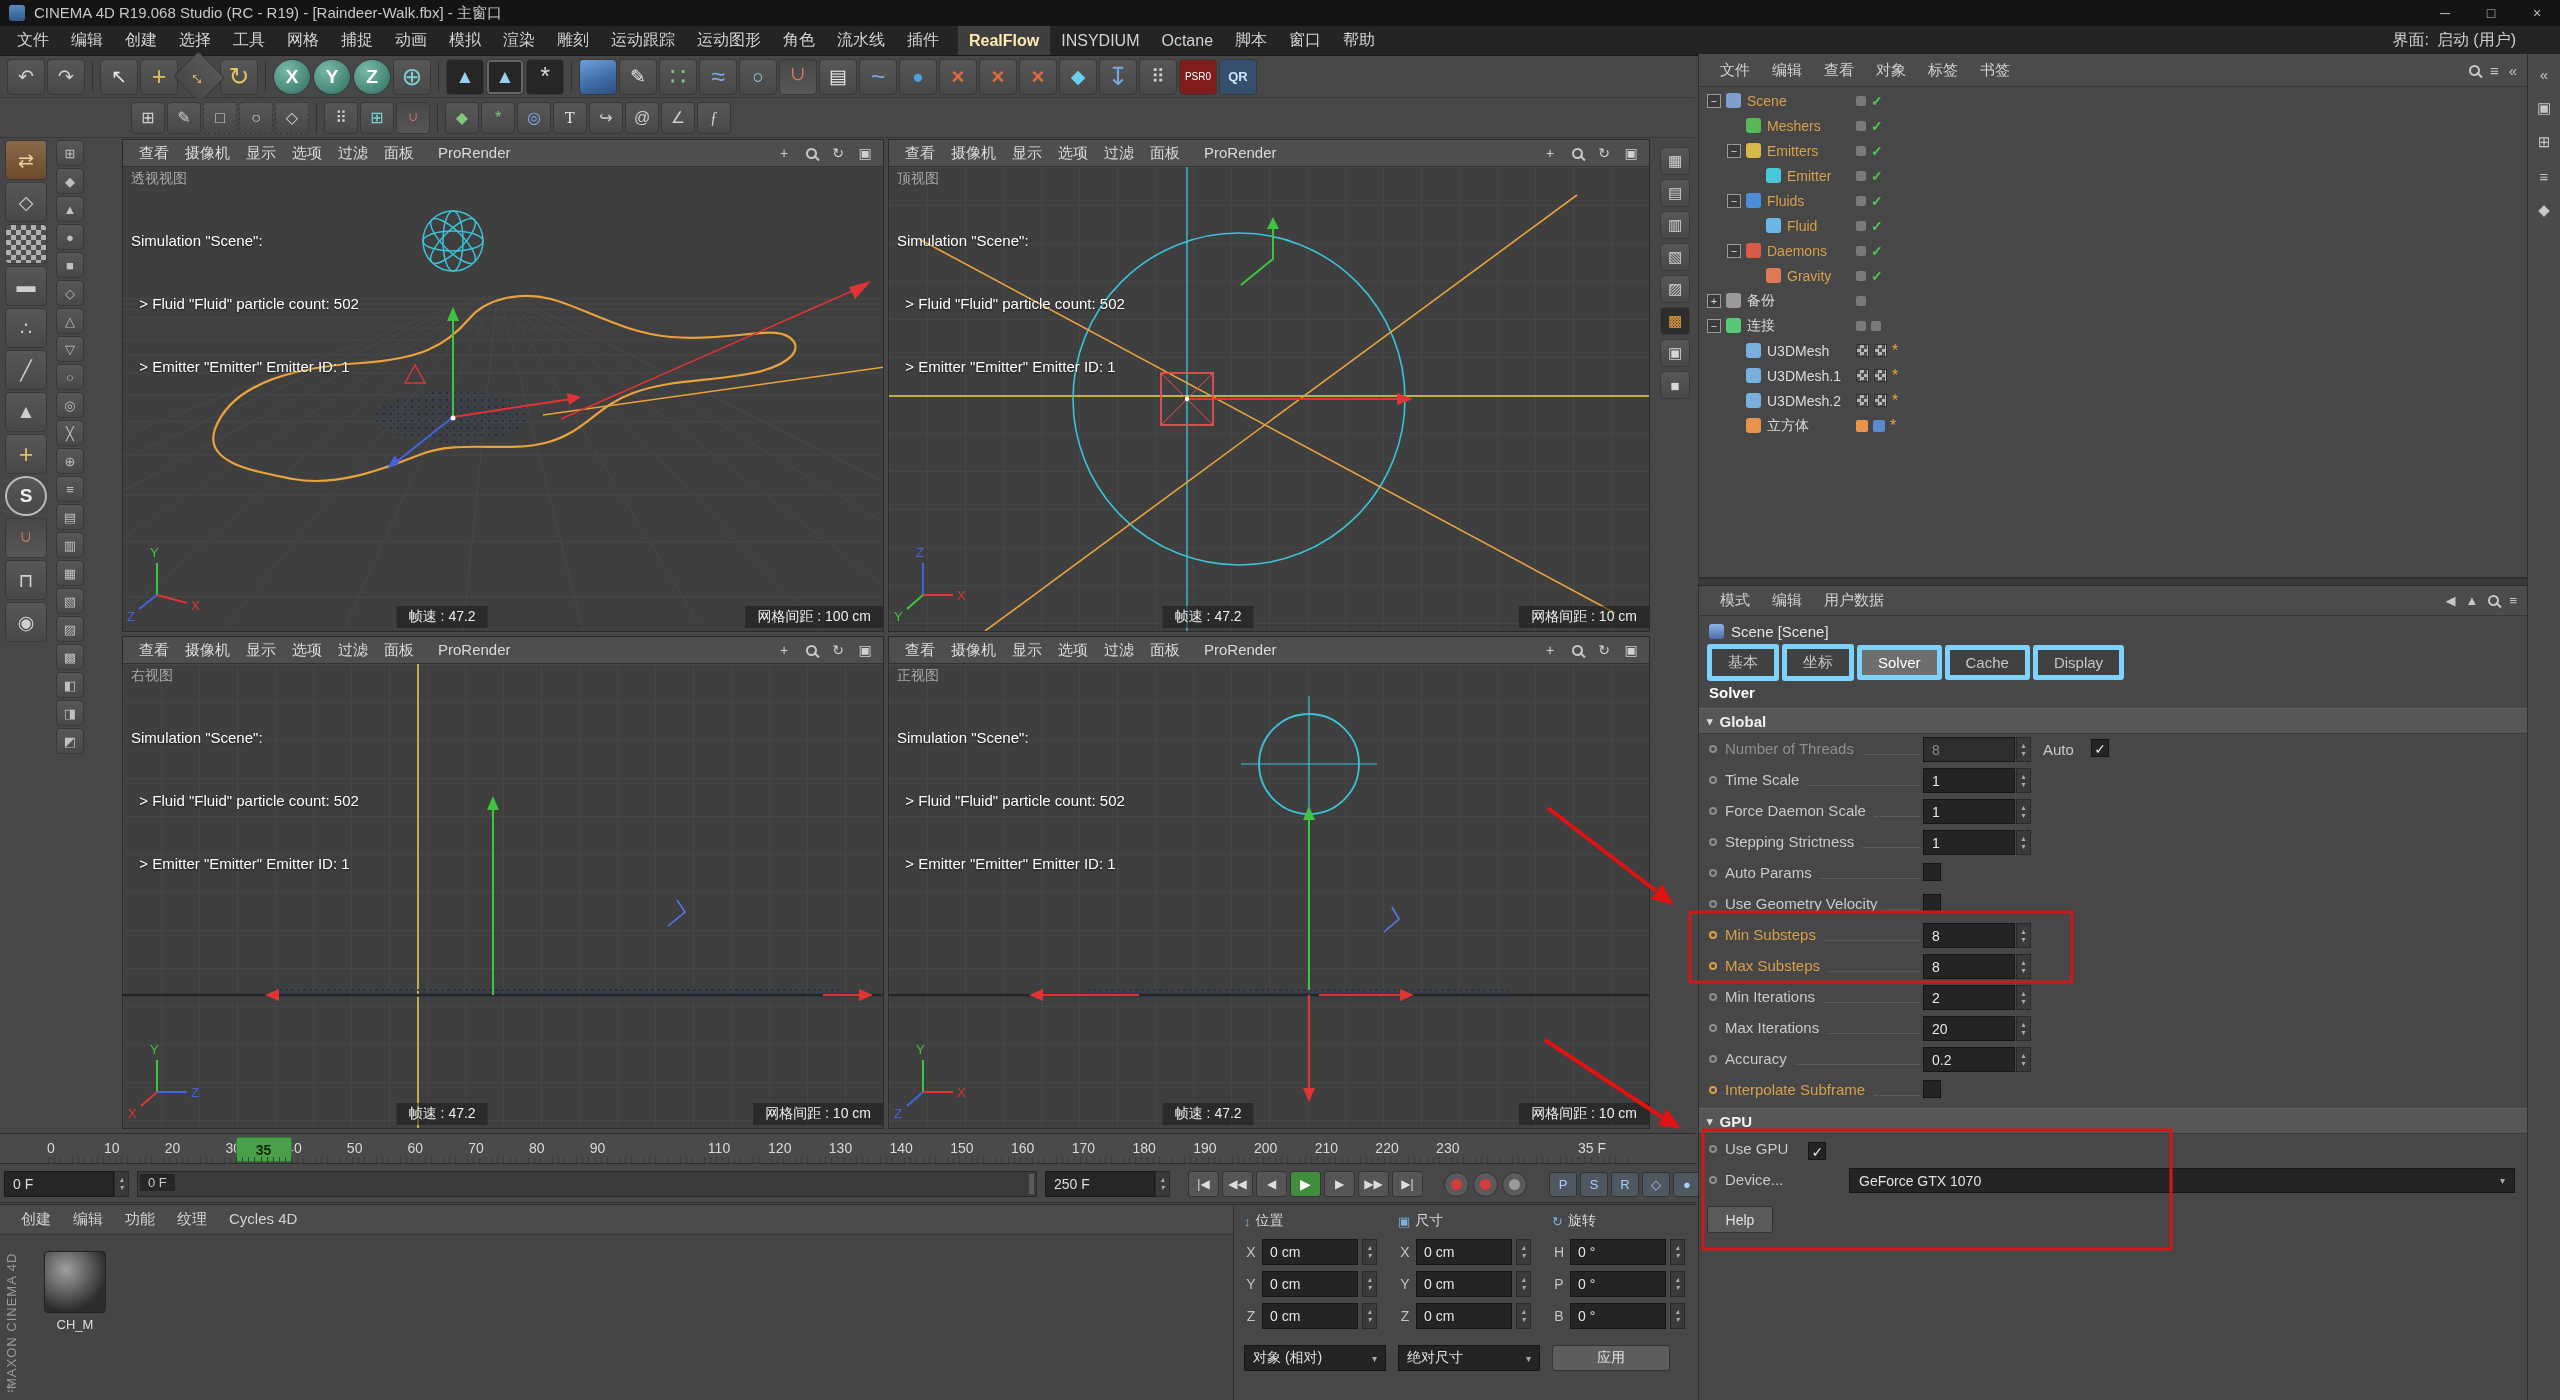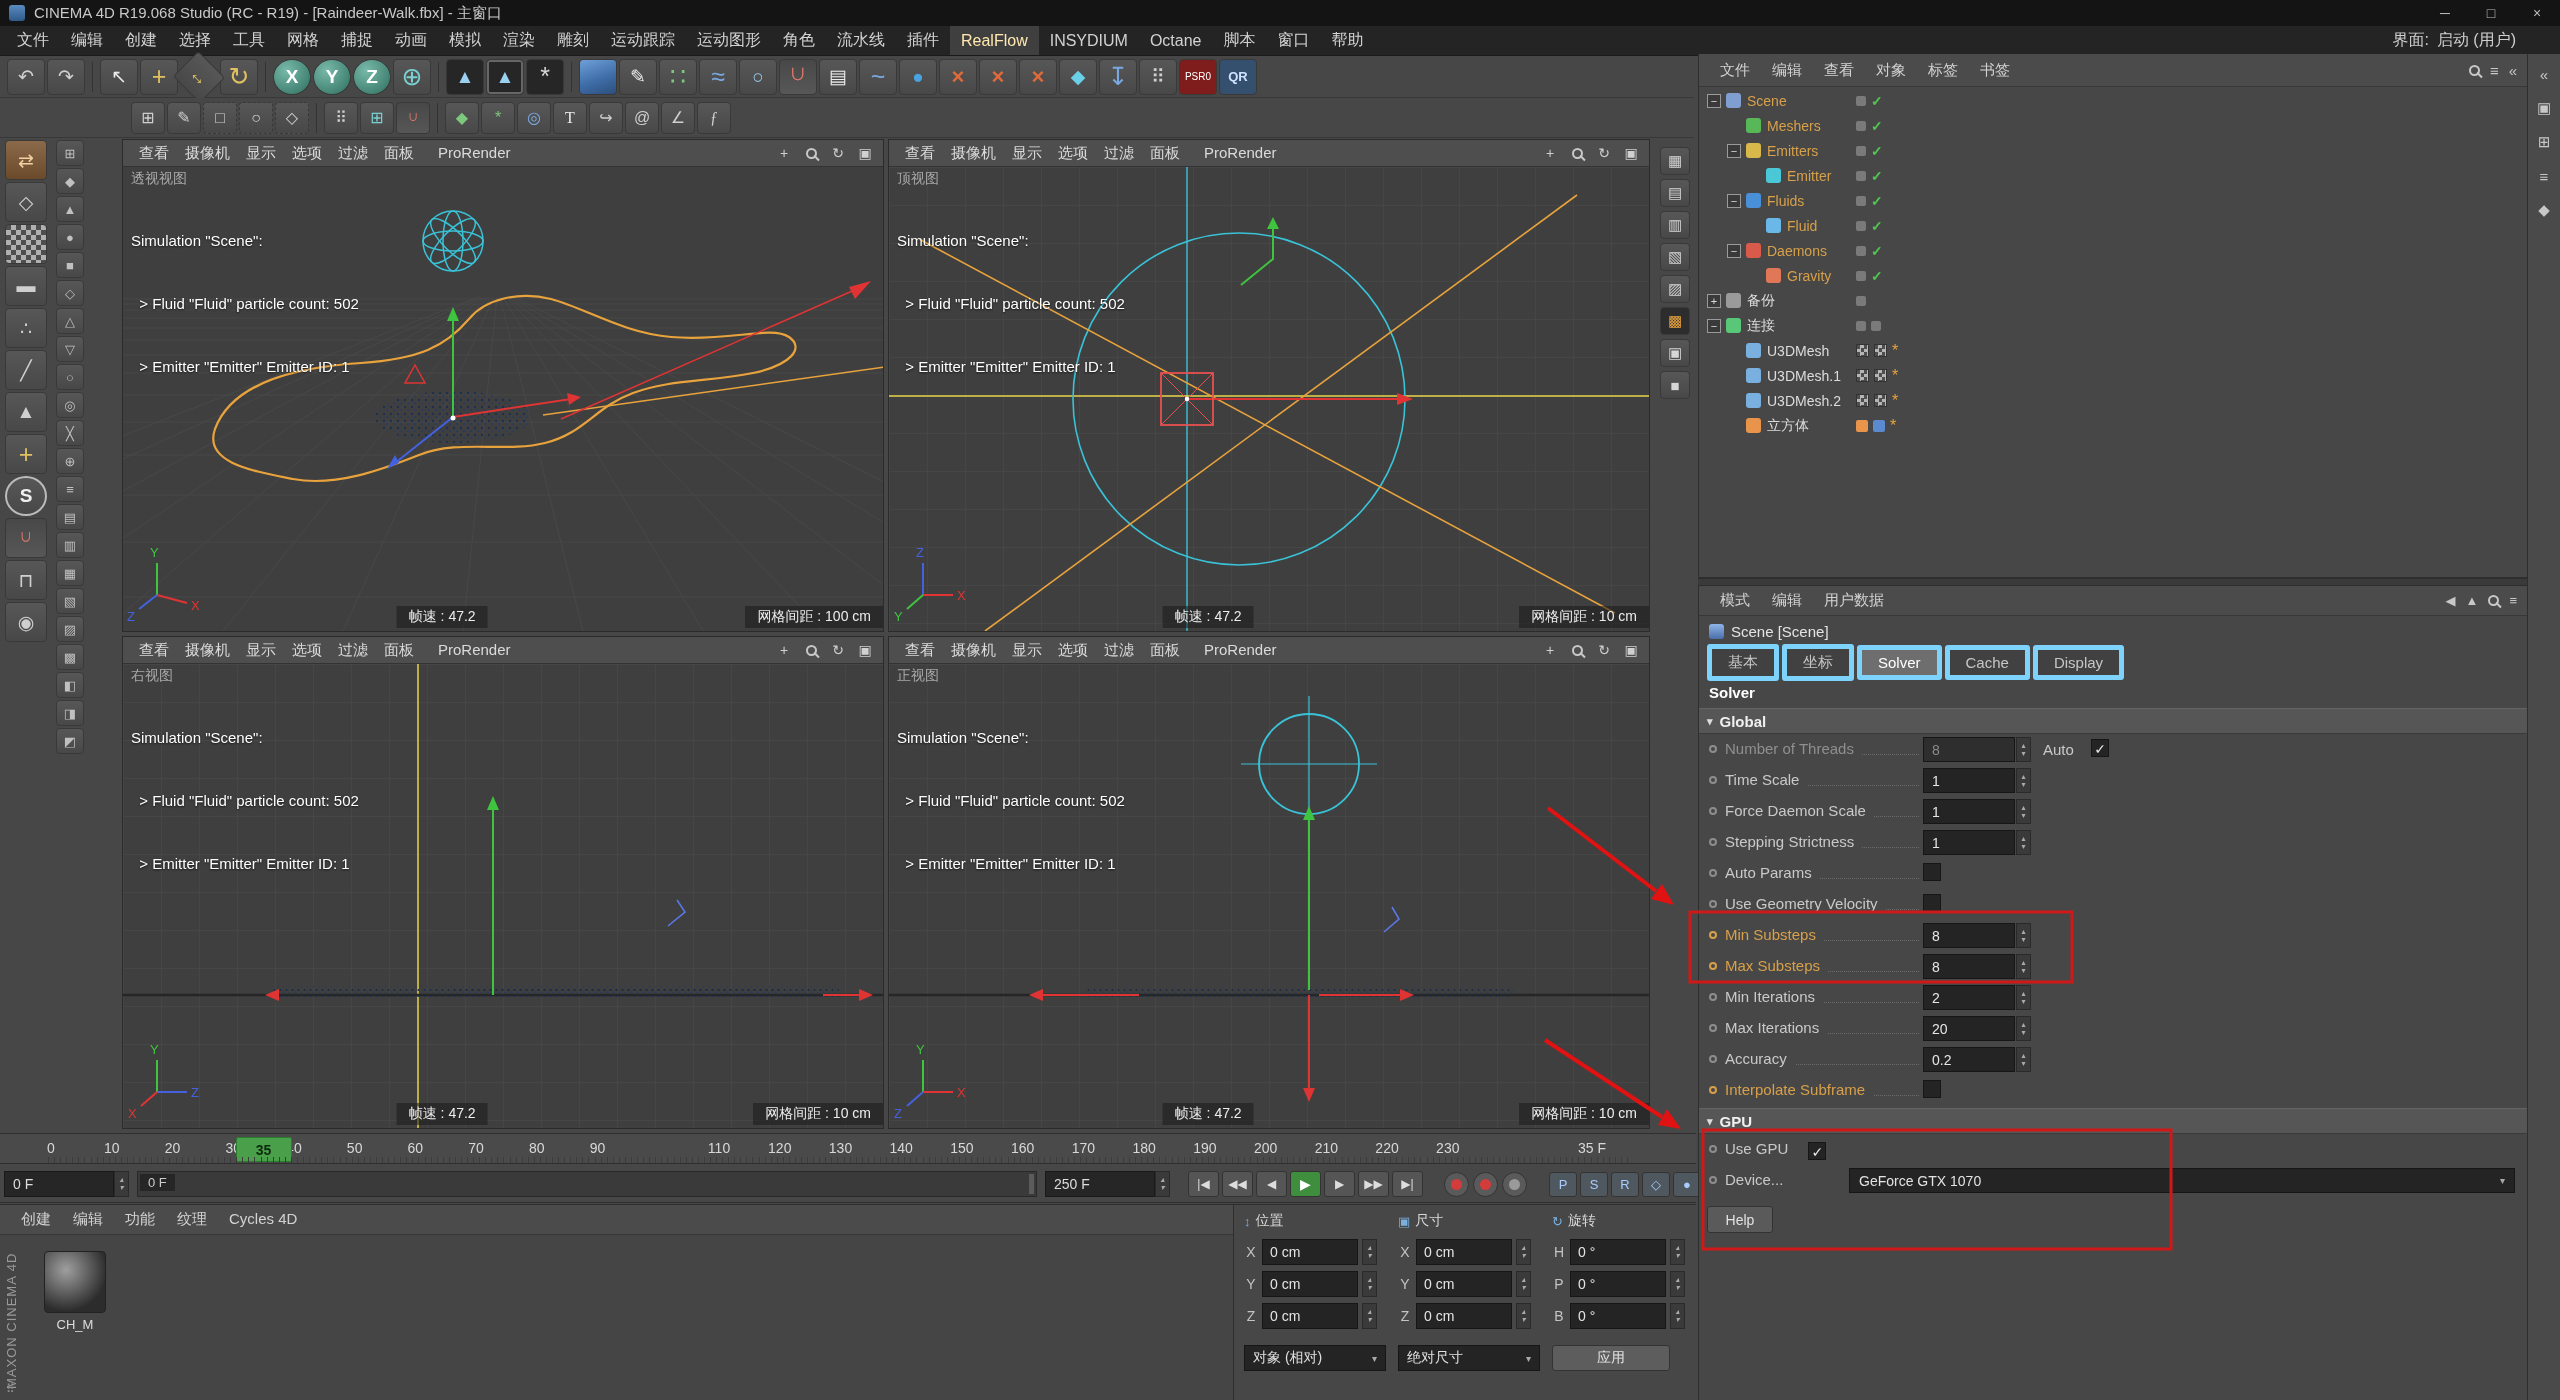--- a/index.html
+++ b/index.html
@@ -14,7 +14,7 @@
 #menubar{position:absolute;left:0;top:26px;width:2560px;height:30px;background:#242424;display:flex;align-items:center;padding-left:6px;font-size:16px;color:#d2d2d2;border-bottom:1px solid #1a1a1a;}
 #menubar-items{display:flex;height:100%;align-items:center;}
 .mi{padding:0 11px;height:100%;display:flex;align-items:center;white-space:nowrap;}
-.mi.hl{background:#3f3f3f;color:#ffd,#fff;color:#ffe9b0;font-weight:normal;}
+.mi.hl{background:#3f3f3f;color:#ffd,#fff;color:#ffe9b0;font-weight:bold;margin-left:8px;}
 #iface{margin-left:auto;margin-right:44px;display:flex;gap:8px;color:#cfcfcf;}
 
 #toolbar1{position:absolute;left:0;top:56px;width:1694px;height:42px;background:#474747;display:flex;align-items:center;padding-left:6px;border-bottom:1px solid #383838;}

